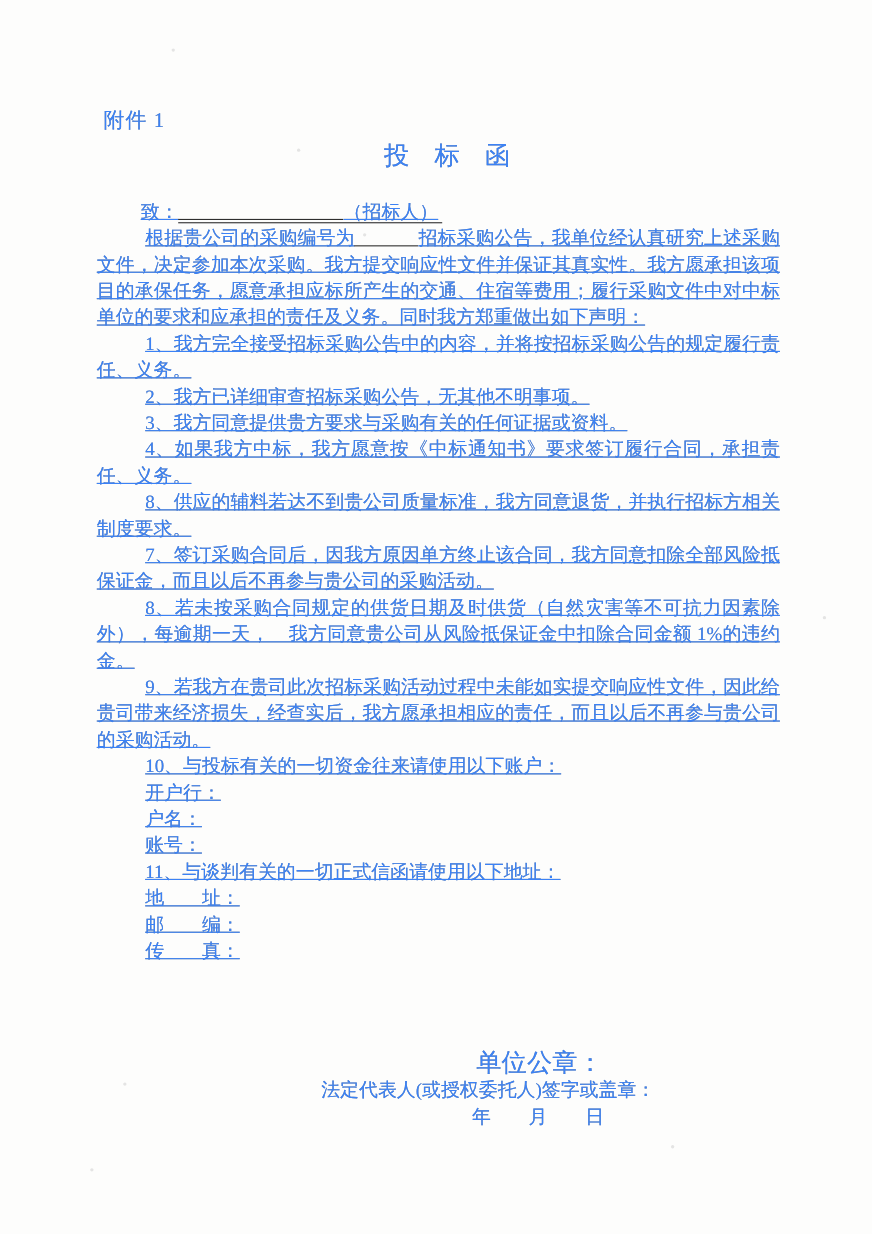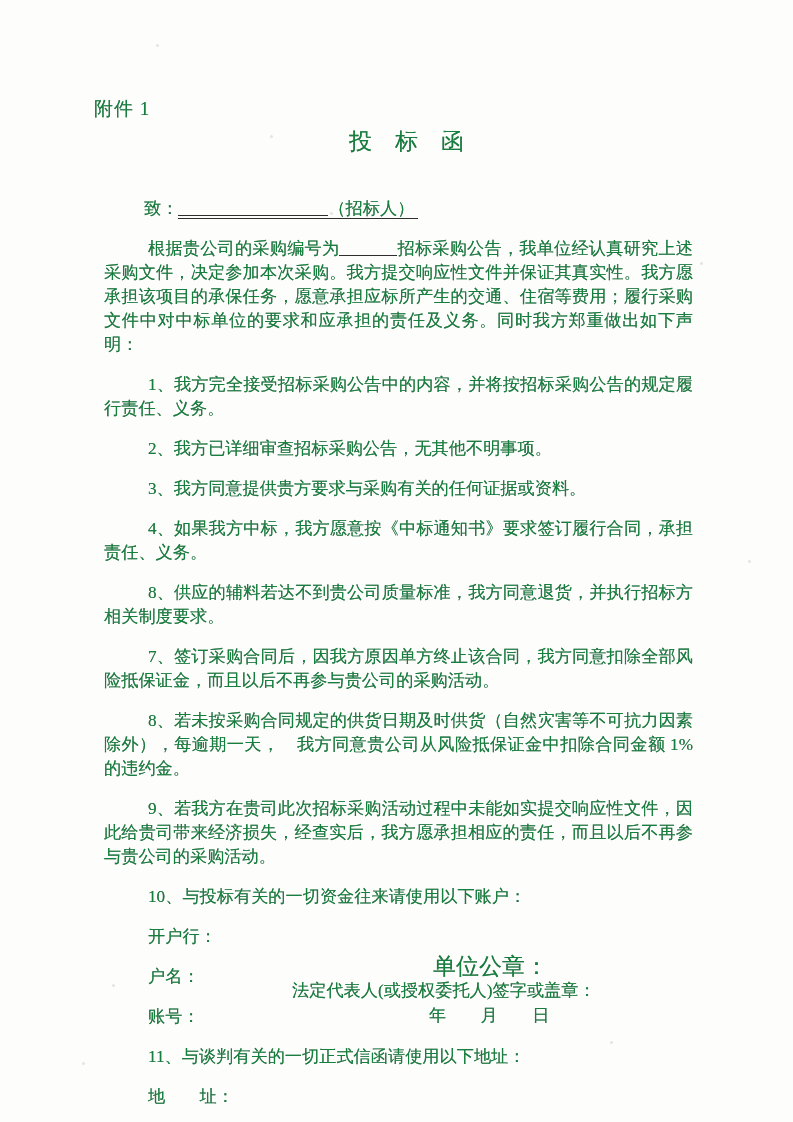--- a/index.html
+++ b/index.html
@@ -9,7 +9,7 @@
     margin:0 auto;
     background:#fdfdfc;
     font-family:"Liberation Serif","DejaVu Serif",serif;
-    color:#15803d;
+    color:#3b82f6;
     overflow:hidden;
     text-shadow:0 0 .4px rgba(40,40,40,.55);
   }

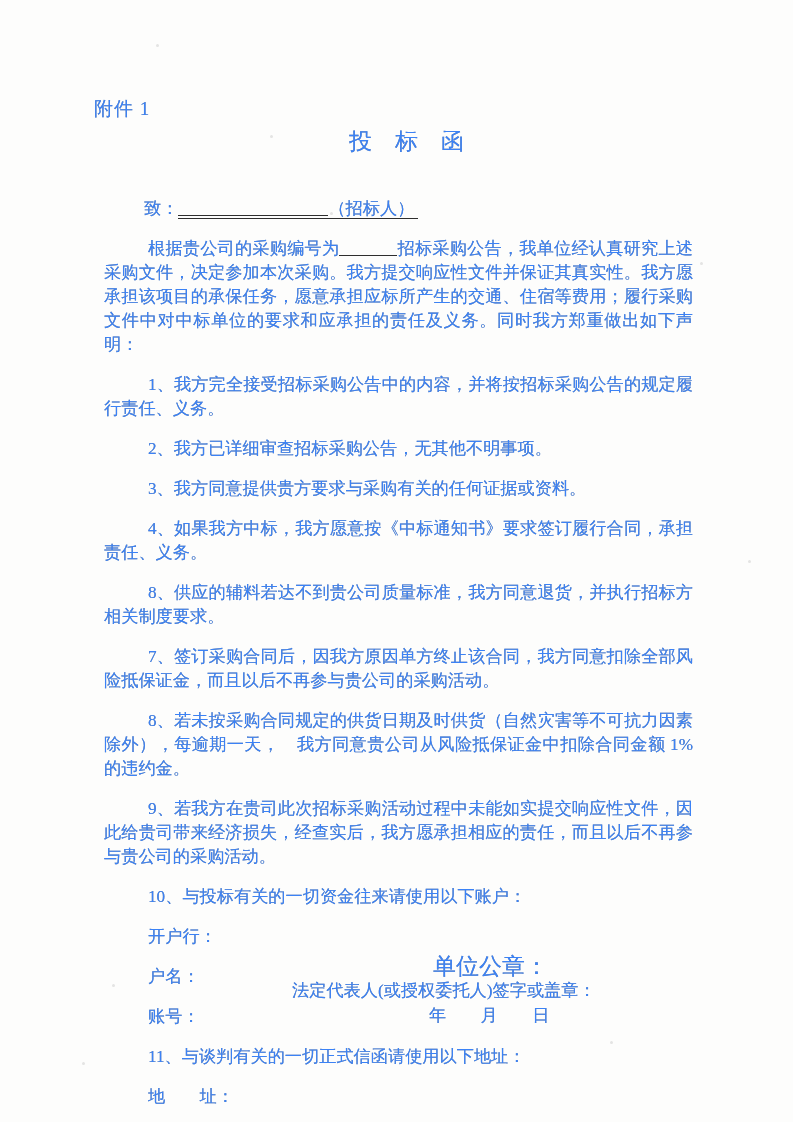--- a/index.html
+++ b/index.html
@@ -27,7 +27,7 @@
     font-size:17.2px;line-height:24px;
     text-align:justify;
   }
-  .body-text p{margin:16px;}
+  .body-text p{margin:0;text-decoration:underline;}
   .salutation{text-indent:40px;}
   .indent{text-indent:44px;}
   .blank{

